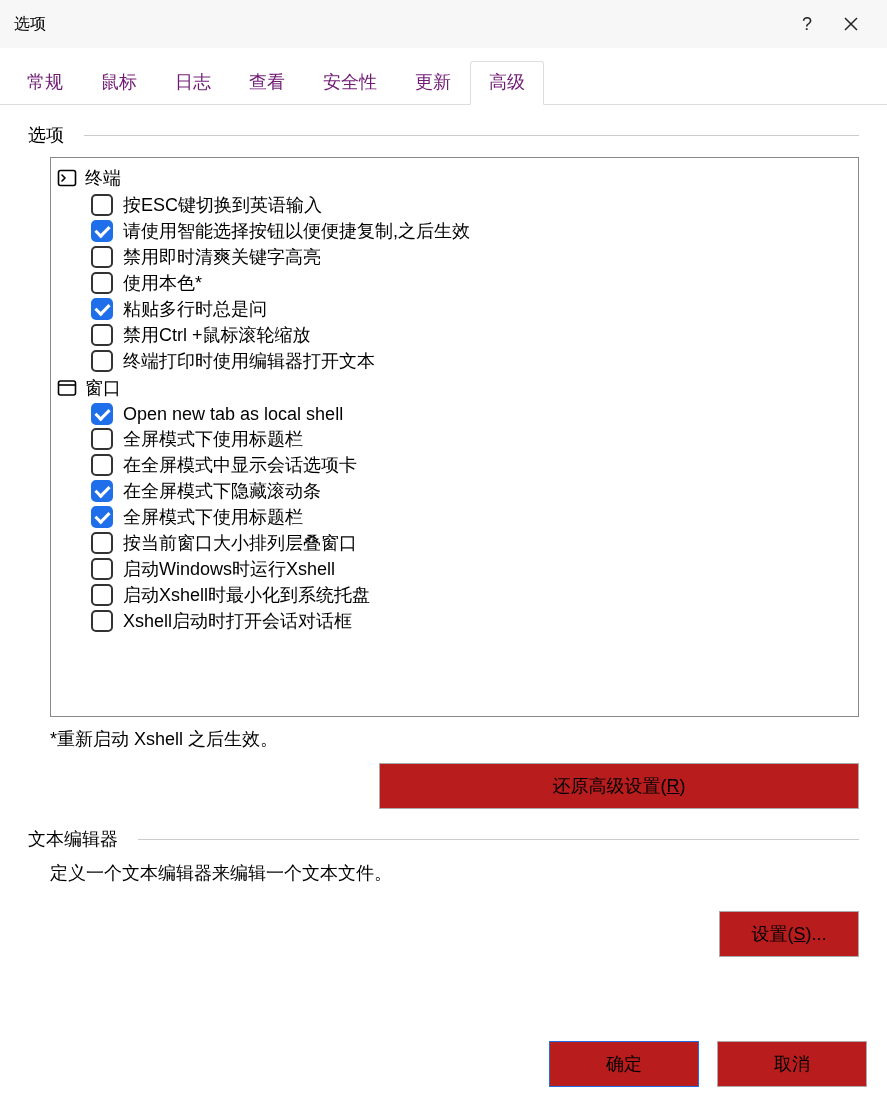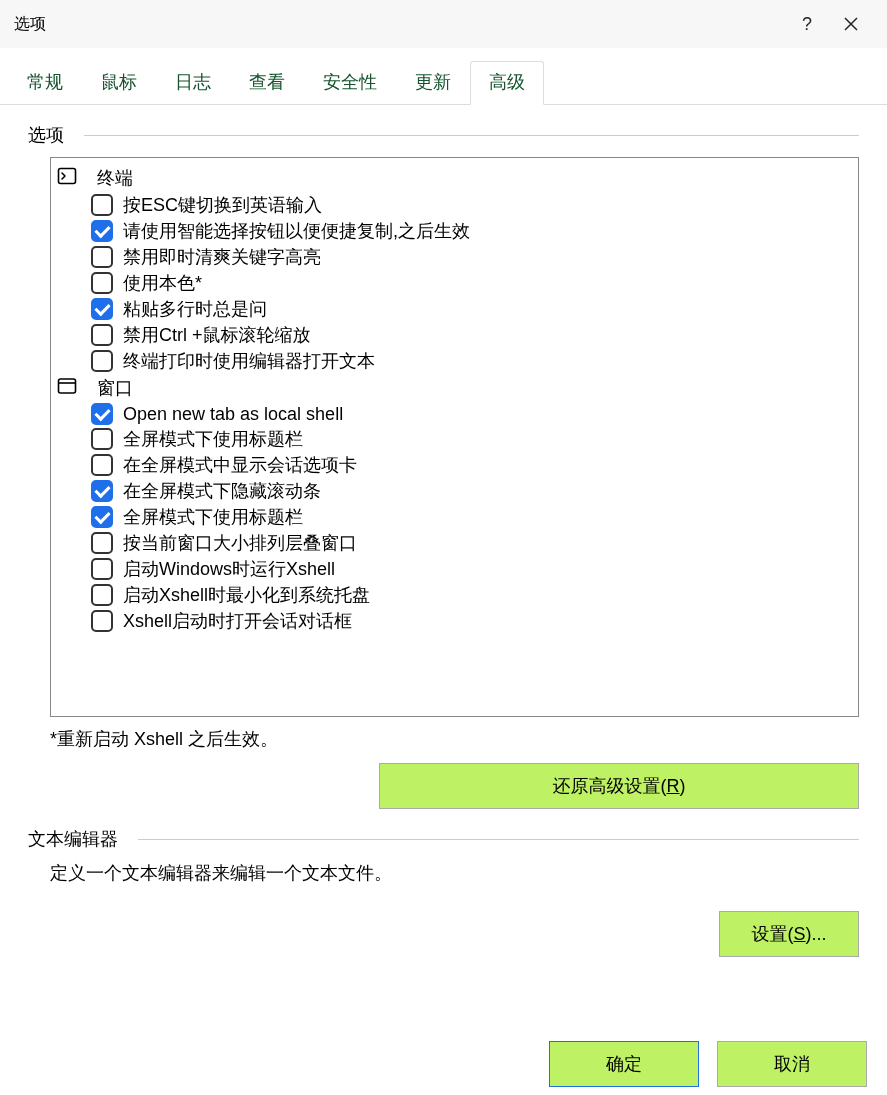--- a/index.html
+++ b/index.html
@@ -37,7 +37,7 @@
   .tab {
     padding: 8px 18px 10px 18px;
     font-size: 18px;
-    color: #14532d;
+    color: #701a75;
     cursor: default;
     border: 1px solid transparent;
     border-bottom: none;

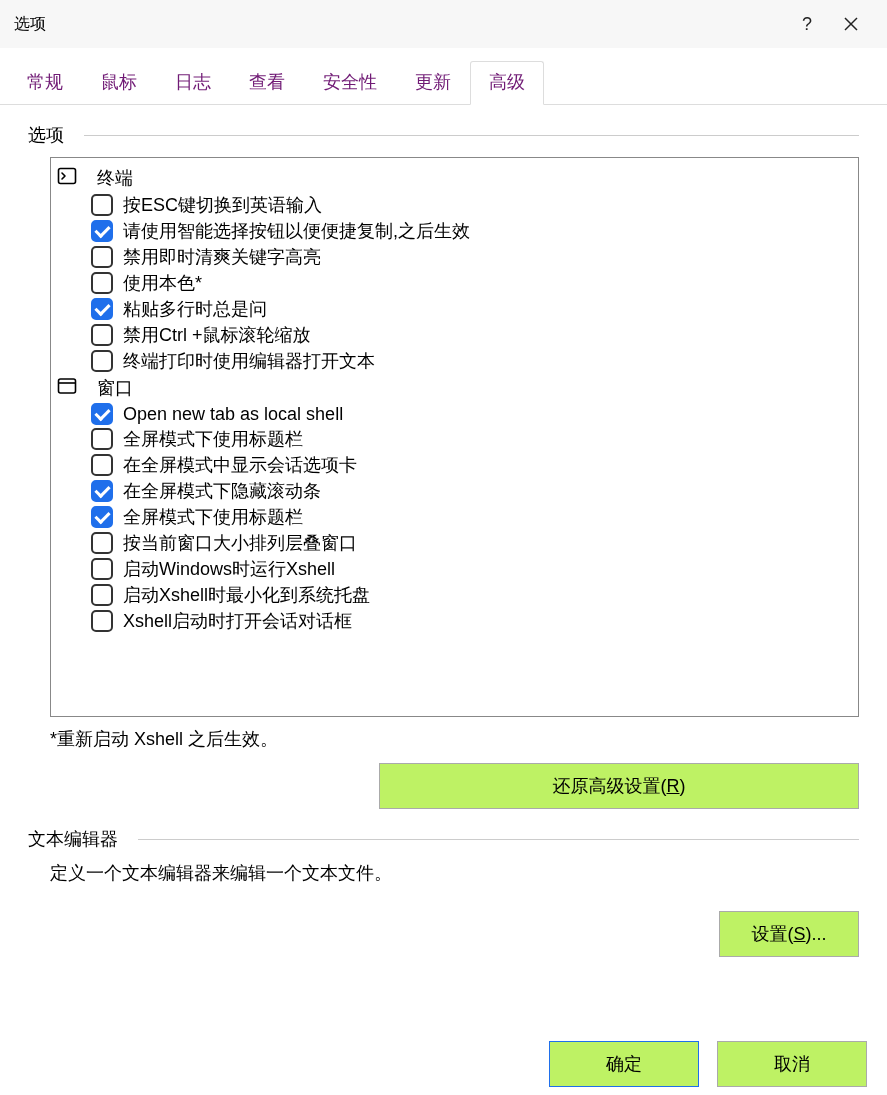--- a/index.html
+++ b/index.html
@@ -80,7 +80,8 @@
   .tree-box::-webkit-scrollbar-thumb { background: #c0c0c0; border-radius: 2px; }
   .group-header {
     display: flex;
-    gap: 20px;
+    align-items: center;
+    gap: 8px;
     padding: 2px 0;
     font-size: 18px;
   }

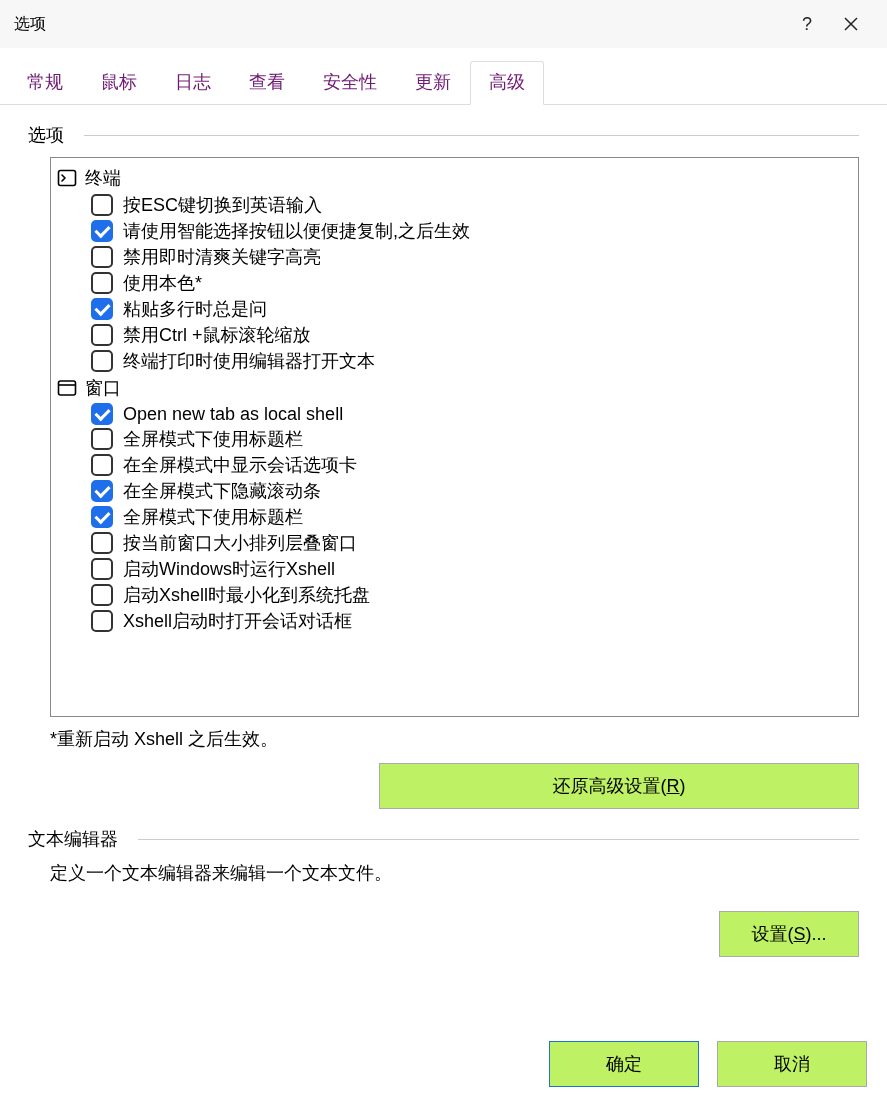--- a/index.html
+++ b/index.html
@@ -131,7 +131,7 @@
   }
   .btn {
     border: 1px solid #aaa;
-    background: #bef264;
+    background: #b91c1c;
     padding: 10px 28px;
     font-size: 18px;
     font-family: inherit;

